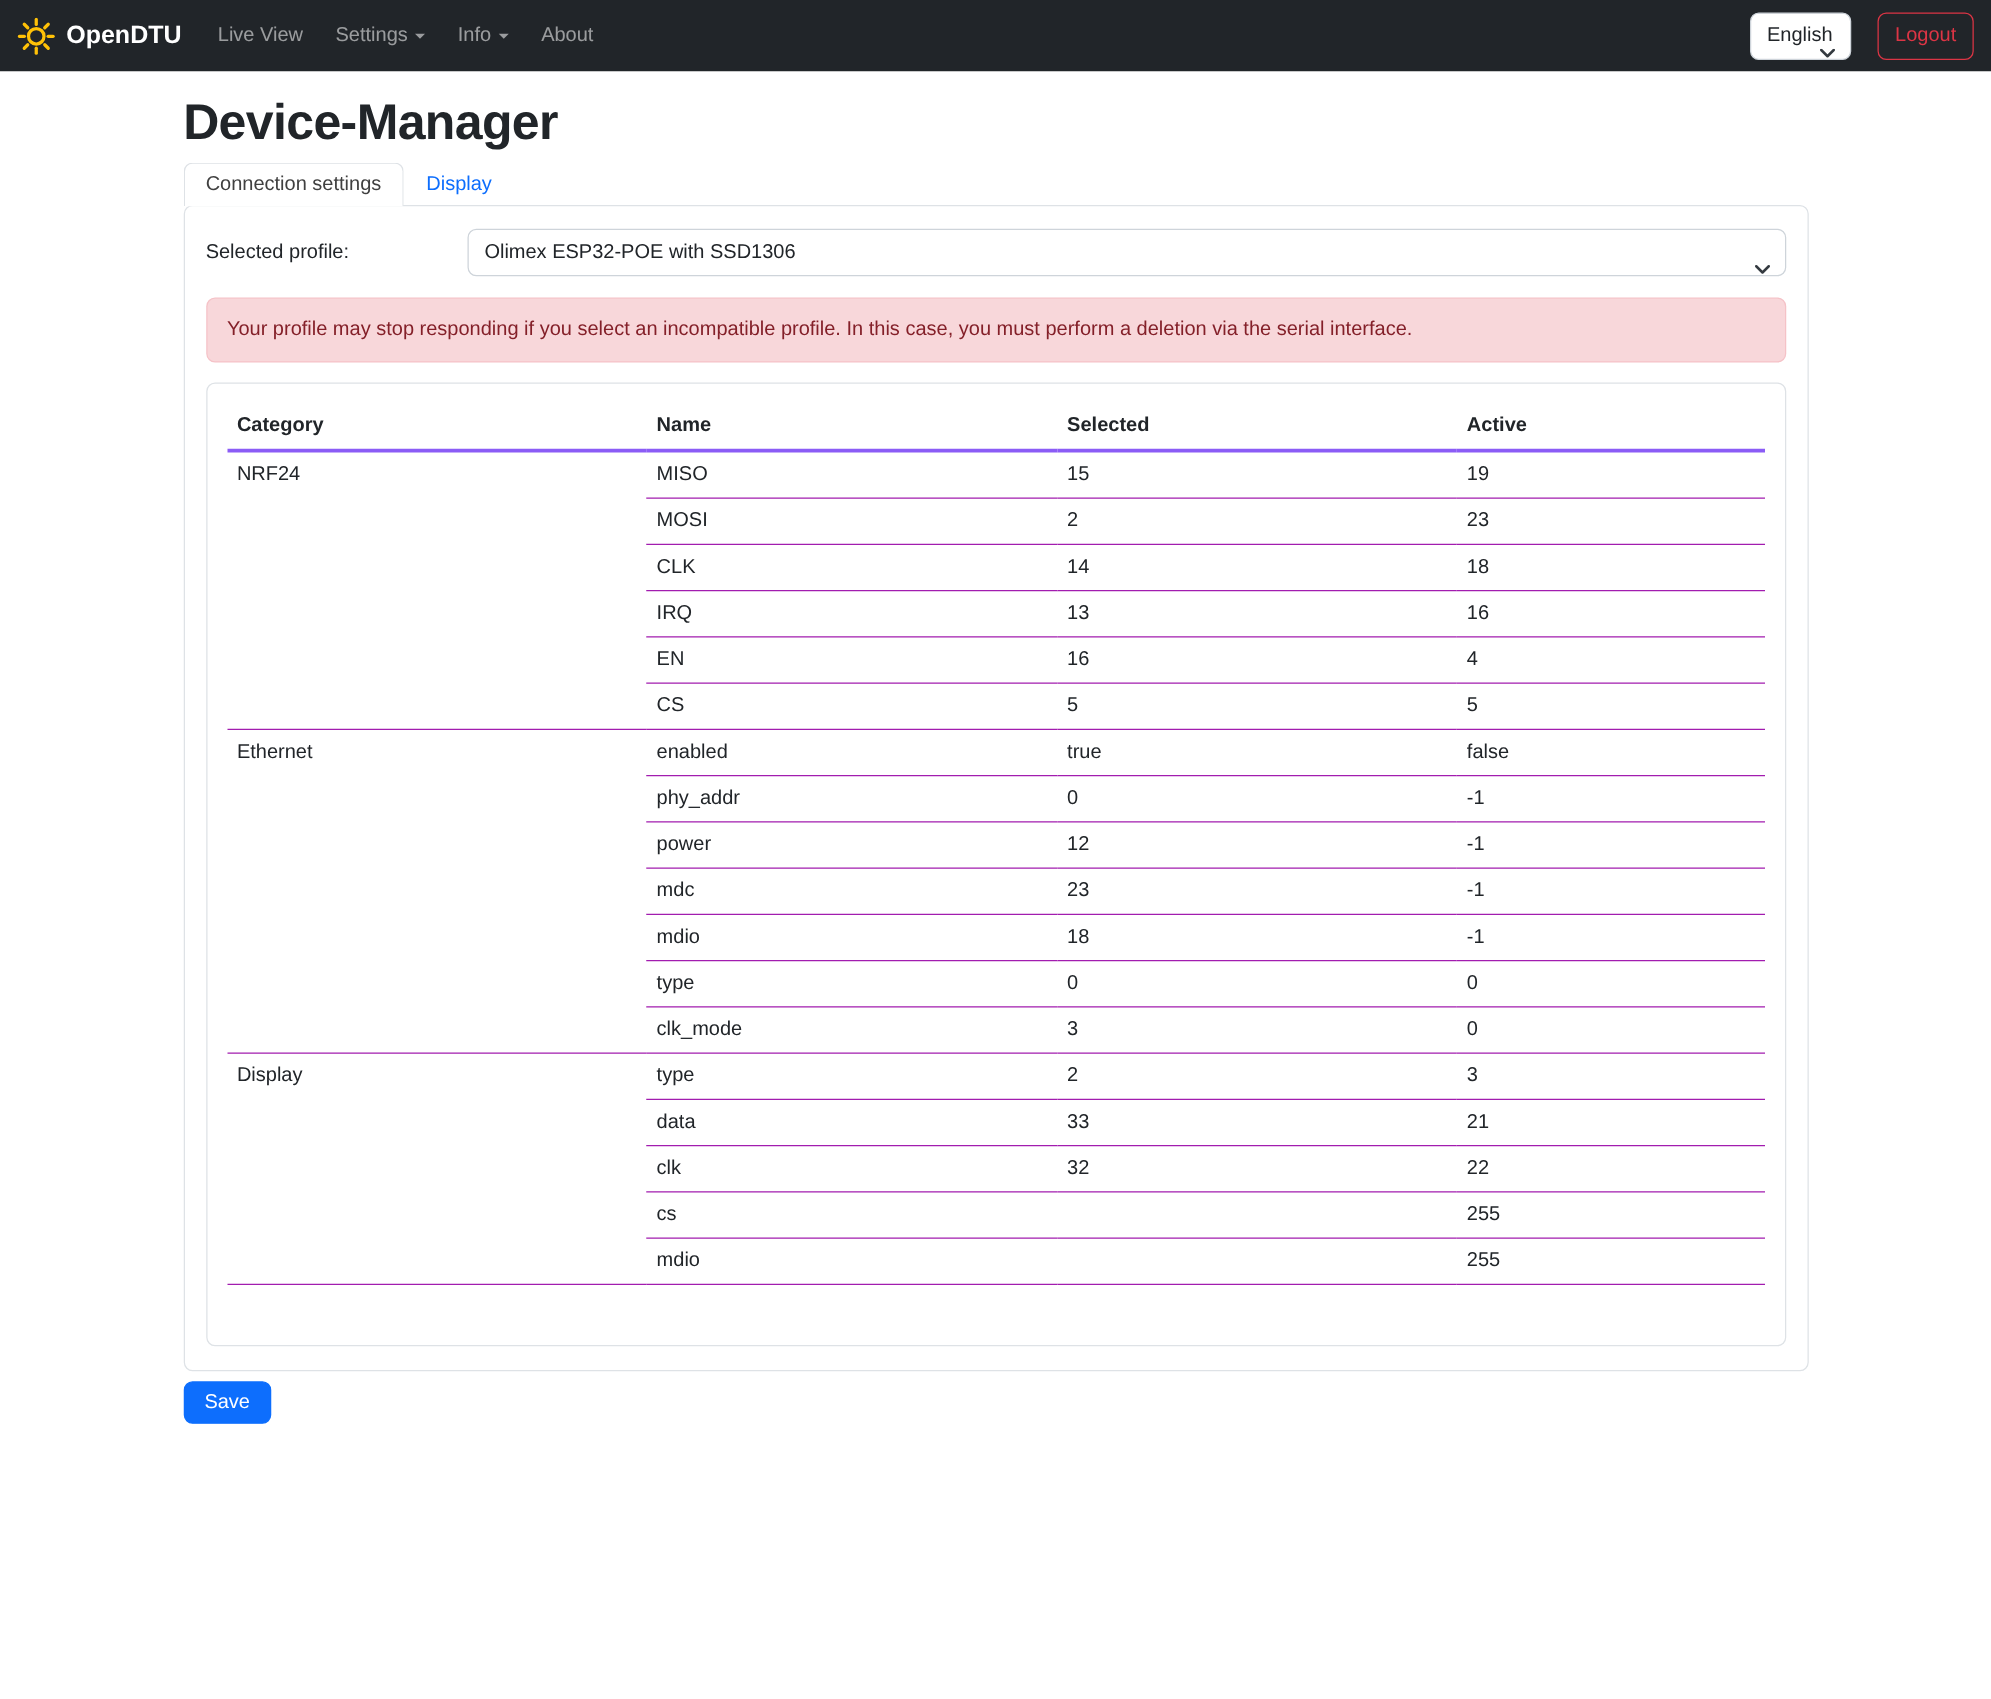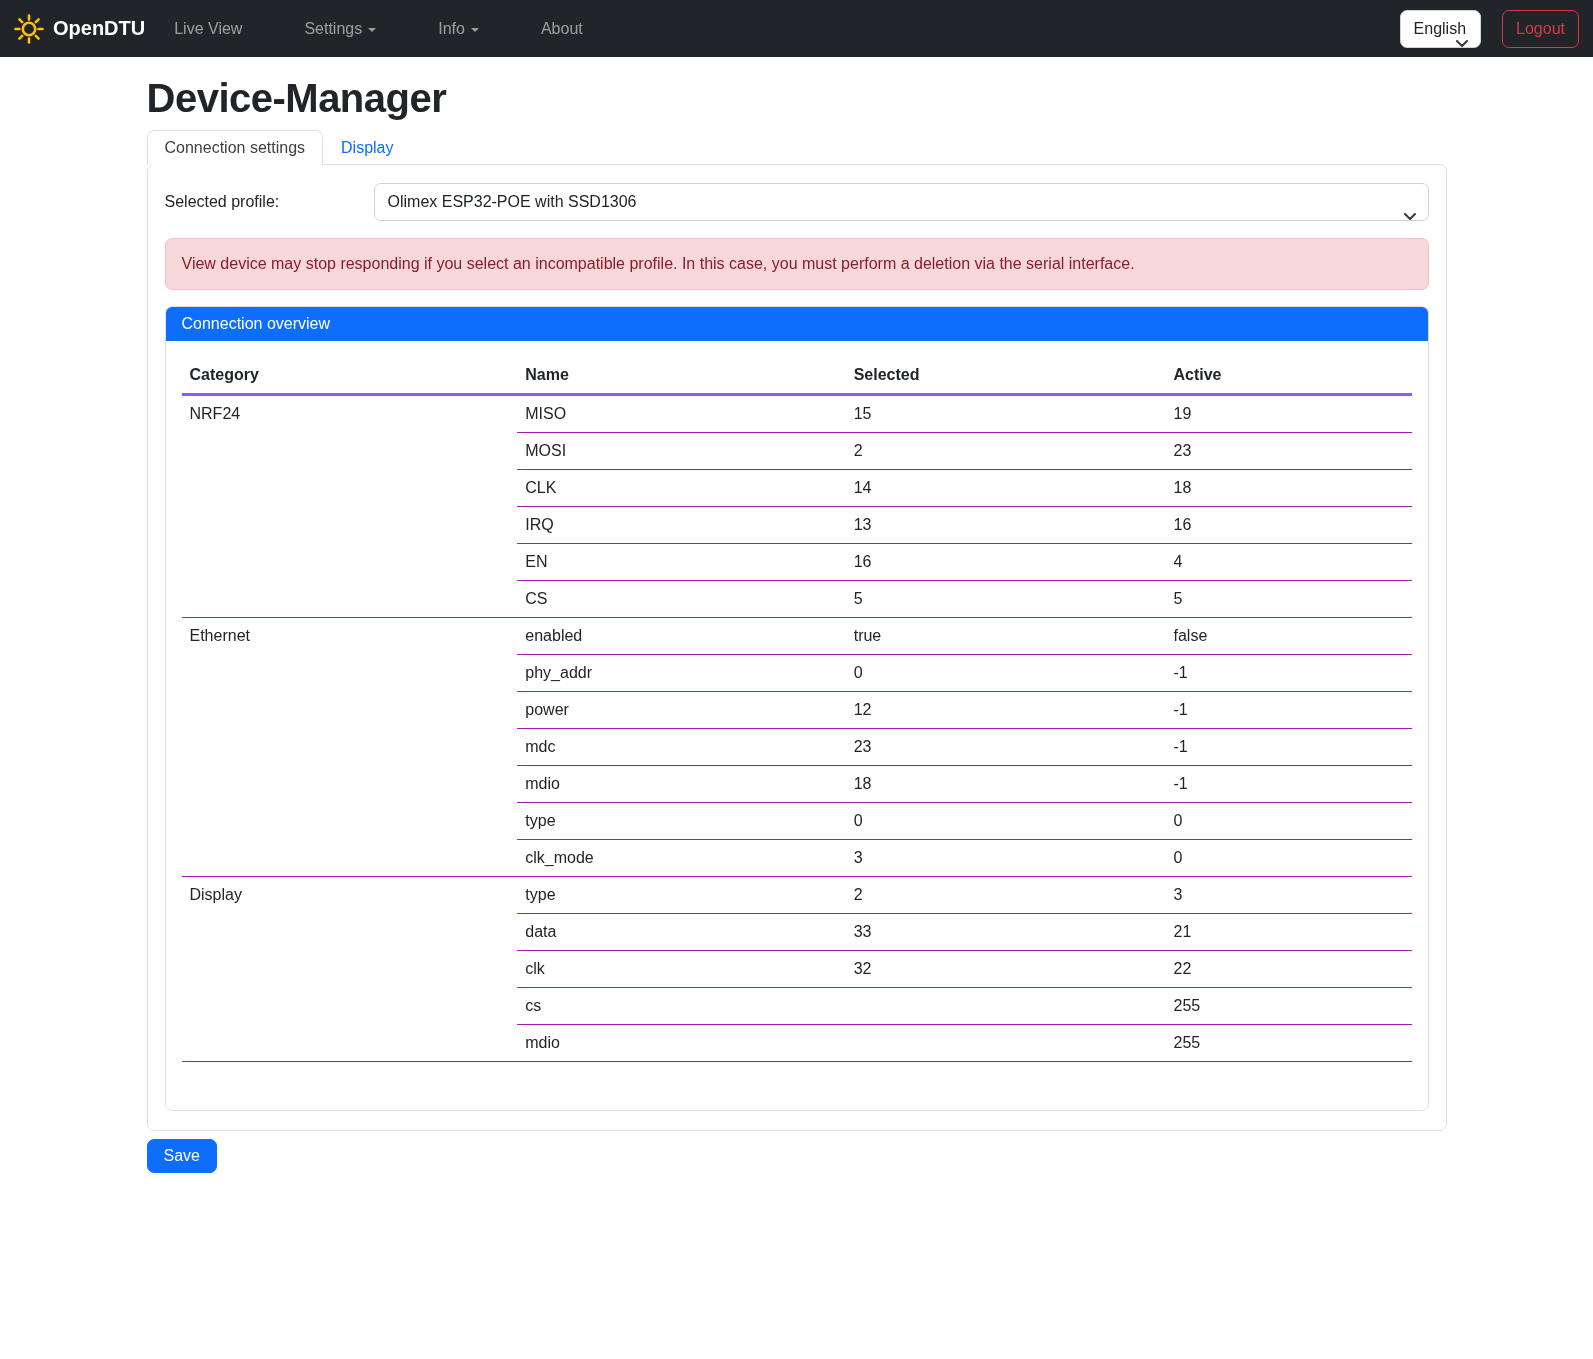--- a/index.html
+++ b/index.html
@@ -30,7 +30,7 @@
     padding-right: 16px;
     cursor: pointer;
   }
-  .nav-links { display: flex; align-items: center; gap: 36px; }
+  .nav-links { display: flex; align-items: center; }
   .nav-link {
     color: rgba(255,255,255,0.55);
     font-size: 16px;

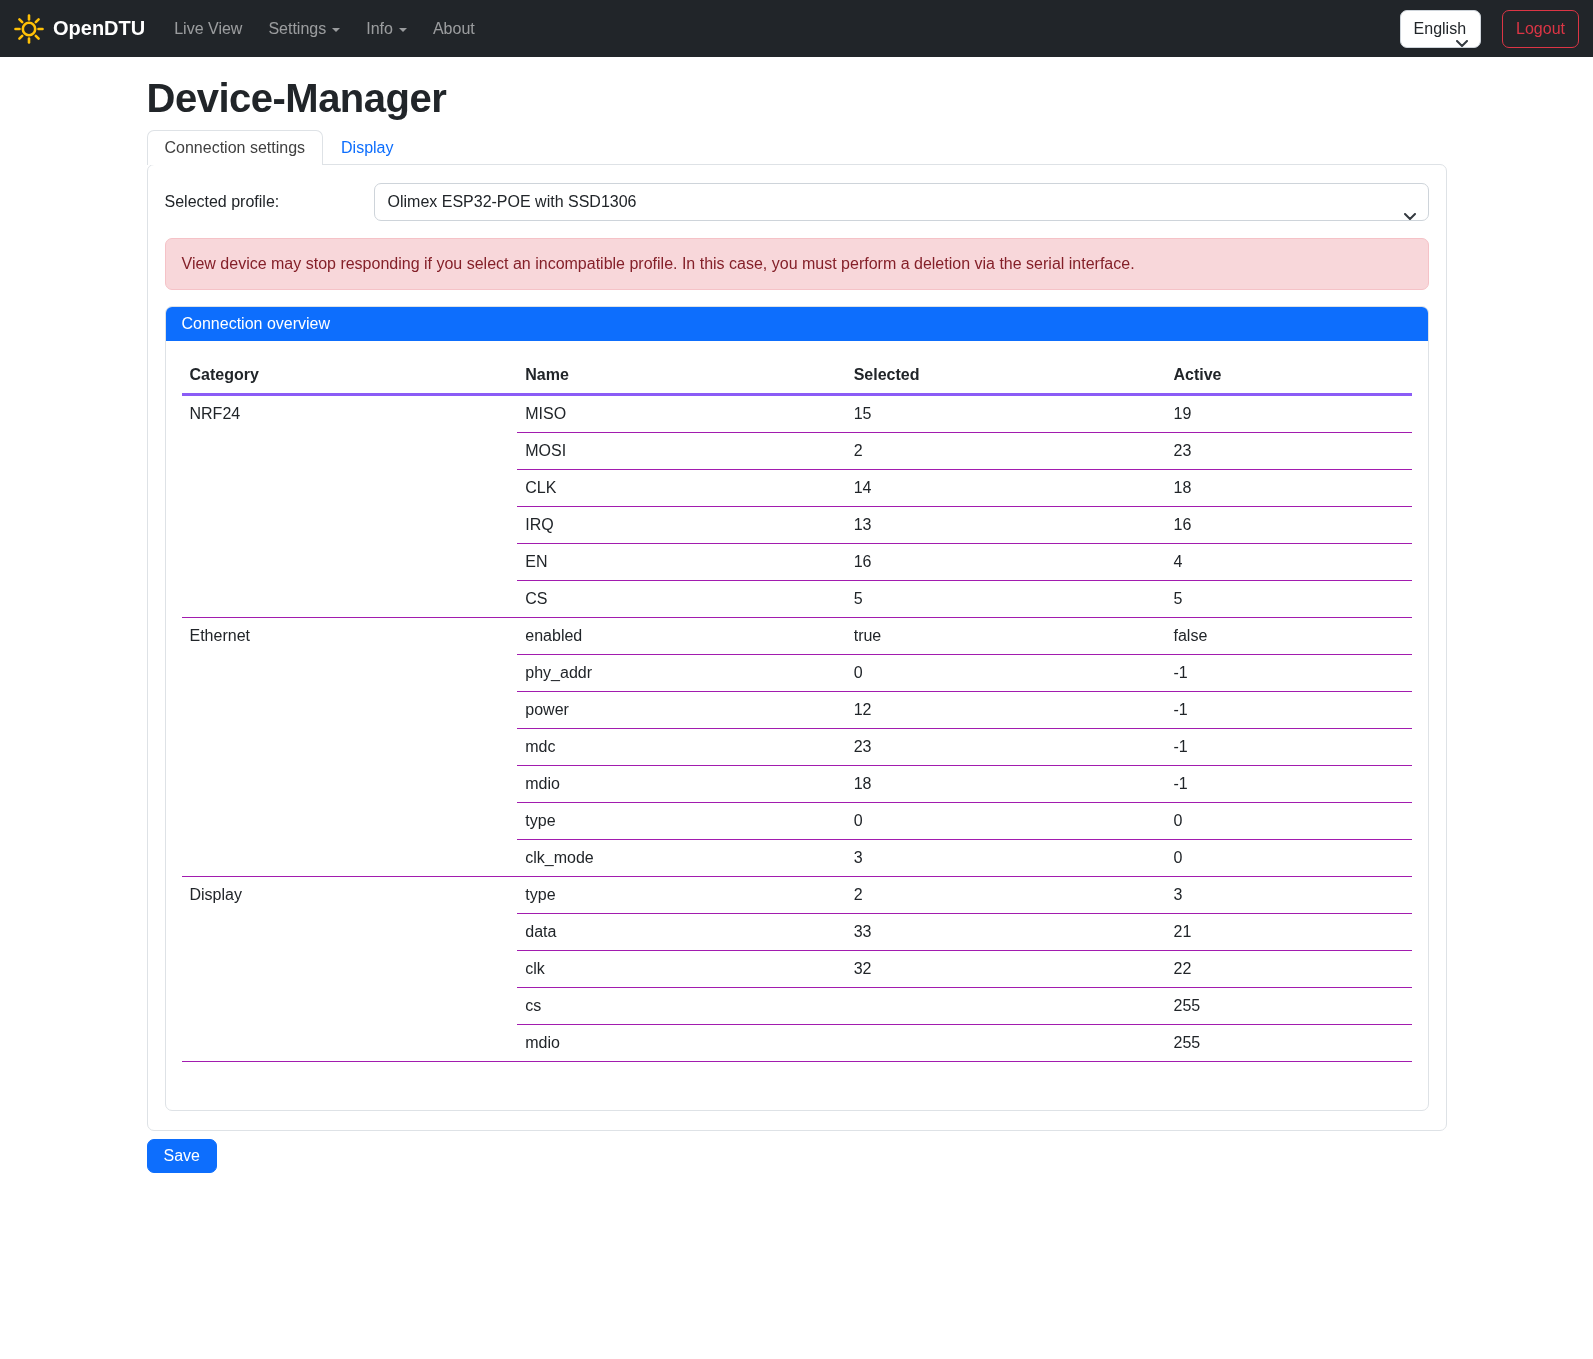--- a/index.html
+++ b/index.html
@@ -253,7 +253,7 @@
       </div>
     </div>
 
-    <div class="alert-danger">View device may stop responding if you select an incompatible profile. In this case, you must perform a deletion via the serial interface.</div>
+    <div class="alert-danger">Your profile may stop responding if you select an incompatible profile. In this case, you must perform a deletion via the serial interface.</div>
 
     <div class="overview-card">
       <div class="overview-header">Connection overview</div>

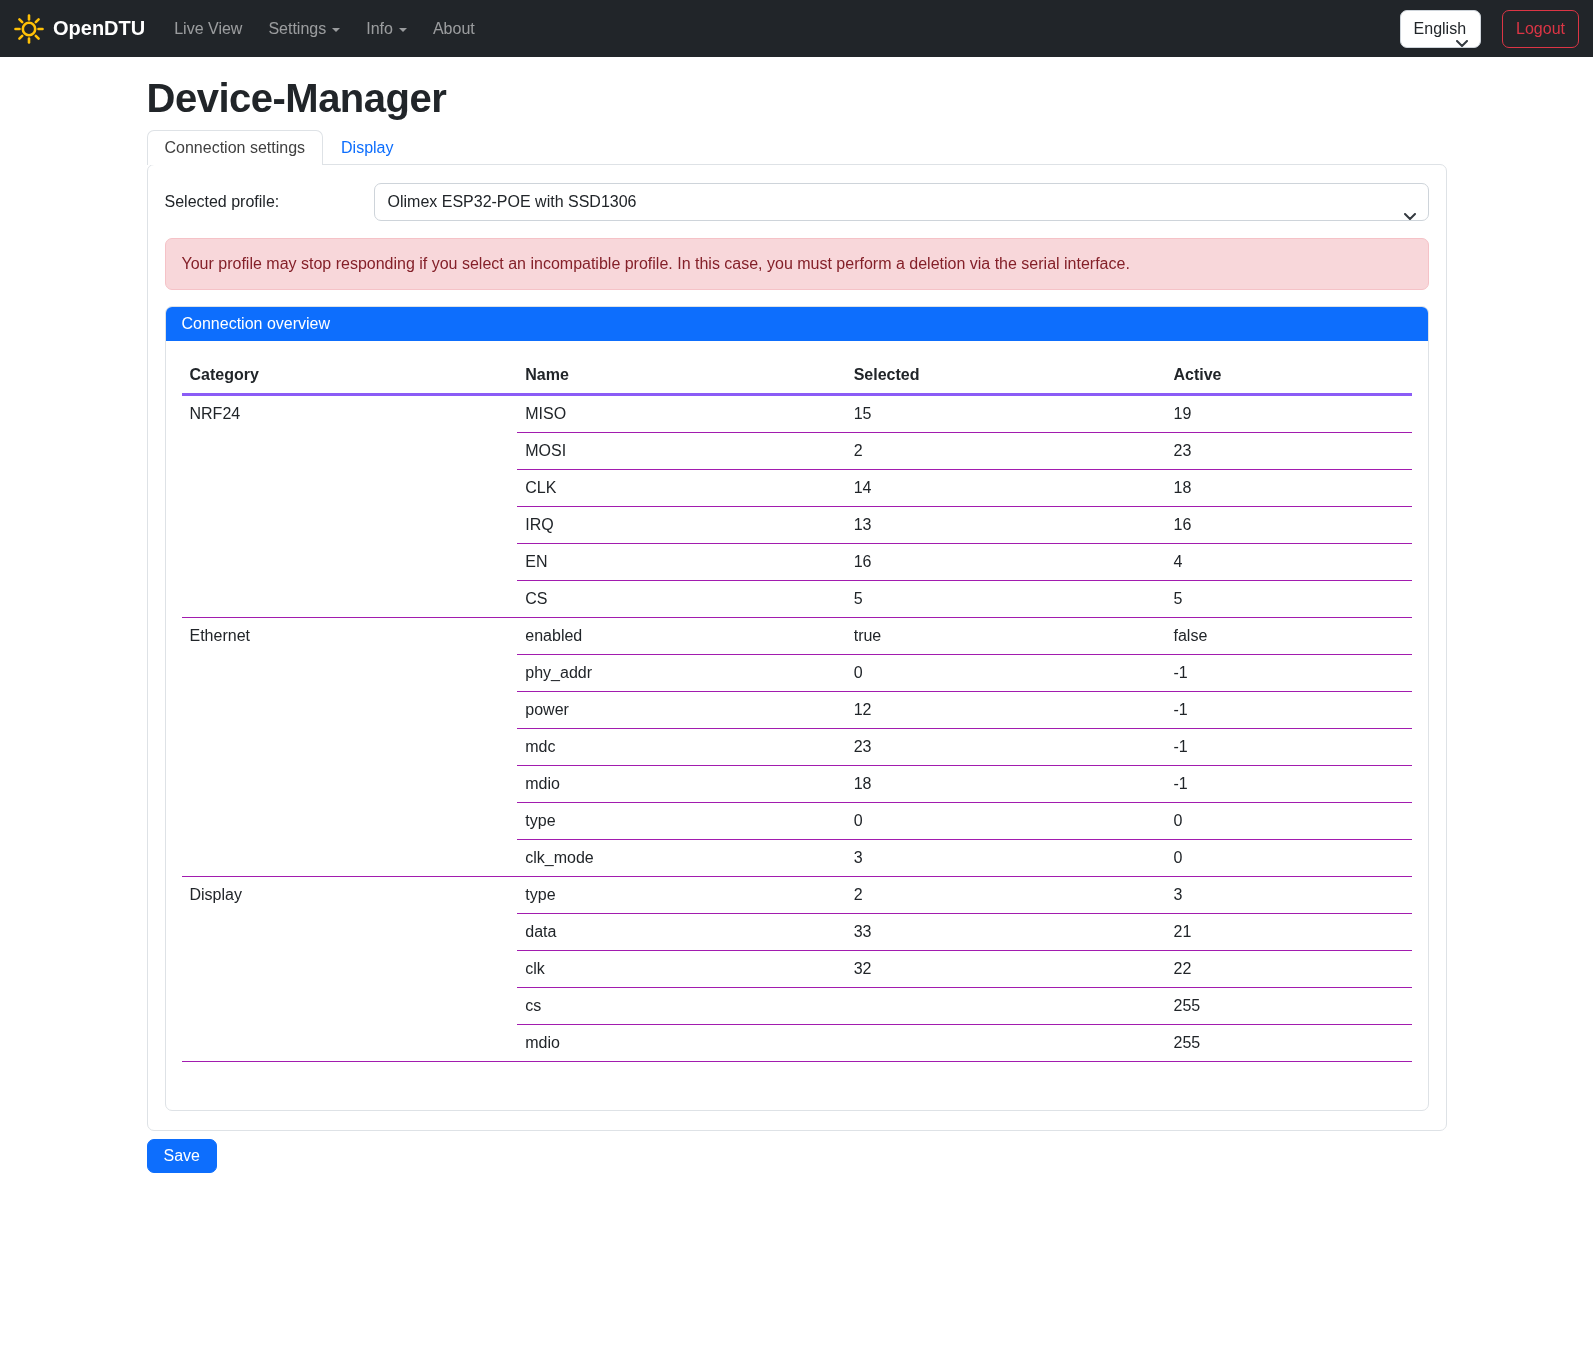--- a/index.html
+++ b/index.html
@@ -256,7 +256,6 @@
     <div class="alert-danger">Your profile may stop responding if you select an incompatible profile. In this case, you must perform a deletion via the serial interface.</div>
 
     <div class="overview-card">
-      <div class="overview-header">Connection overview</div>
       <div class="overview-body">
         <table class="conn-table">
           <colgroup>

